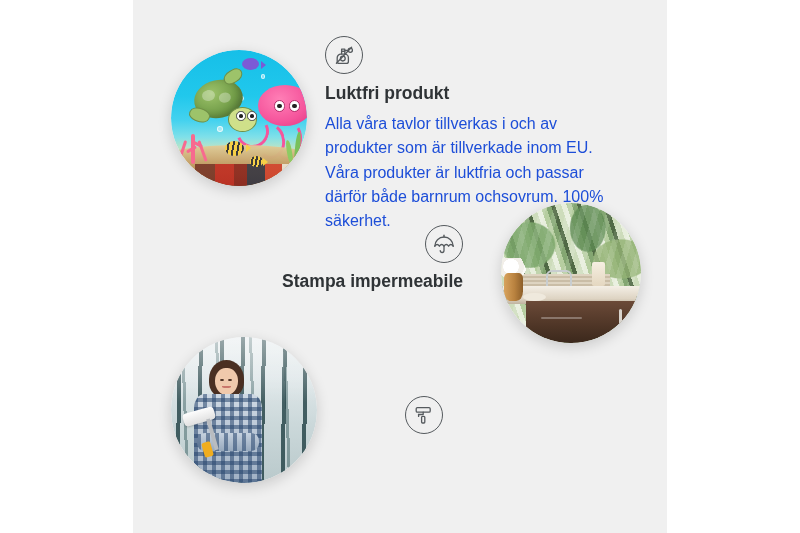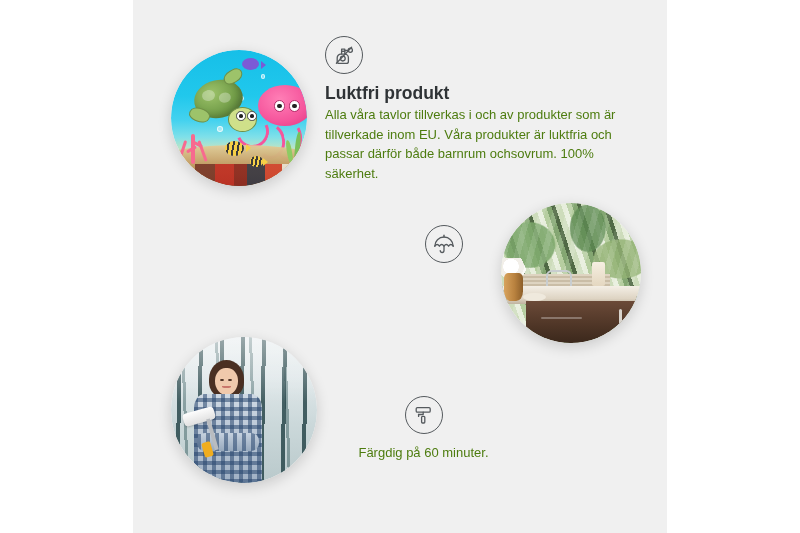--- a/index.html
+++ b/index.html
@@ -466,7 +466,7 @@
     text-align: left;
   }
   #feature-odourless .feat-icon { margin-bottom: 9px; }
-  #feature-odourless .feat-title { margin-bottom: 0; }
+  #feature-odourless .feat-title { margin-bottom: 7px; }
 
   
   #feature-waterproof {

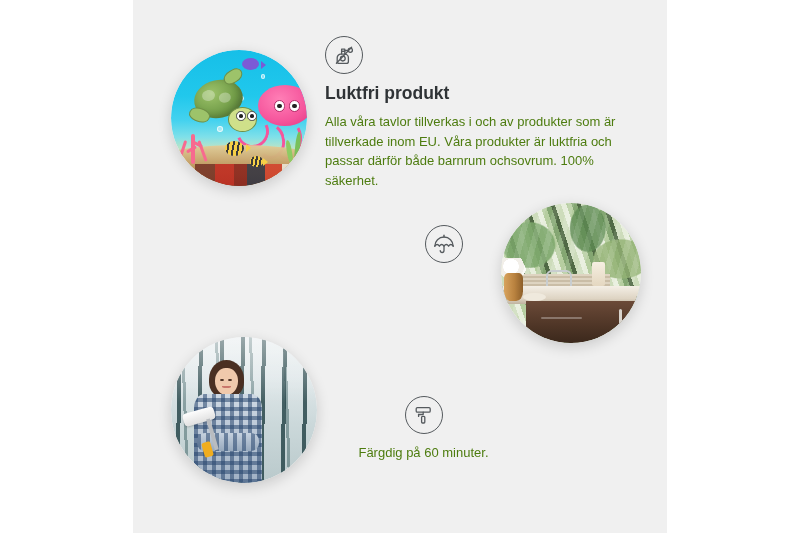--- a/index.html
+++ b/index.html
@@ -452,8 +452,8 @@
     line-height: 1.25;
   }
   .feat-body {
-    font-size: 13px;
-    color: #4d7c0f;
+    font-size: 16px;
+    color: #1d4ed8;
     margin: 0;
     line-height: 1.52;
   }

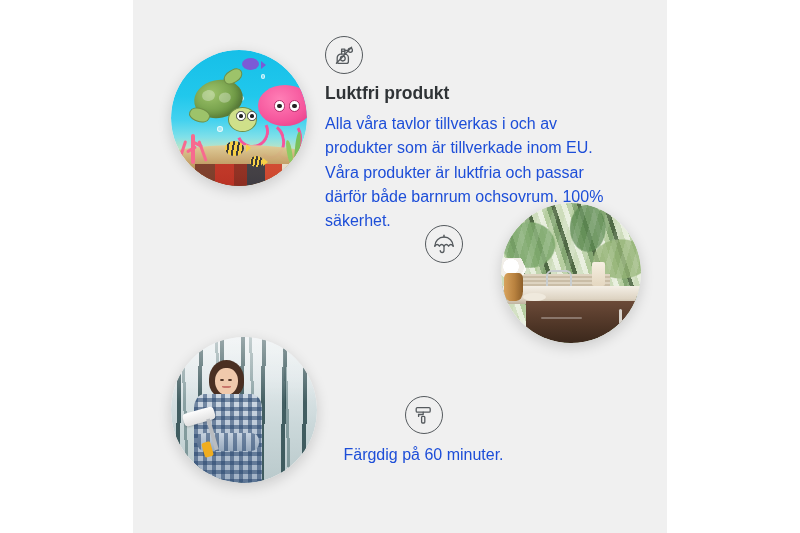--- a/index.html
+++ b/index.html
@@ -608,6 +608,7 @@
           <line x1="12" y1="5" x2="12" y2="3.2"></line>
         </svg>
       </div>
+      <p class="feat-title">Stampa impermeabile</p>
     </div>
 
     <div class="feature" id="feature-easy">

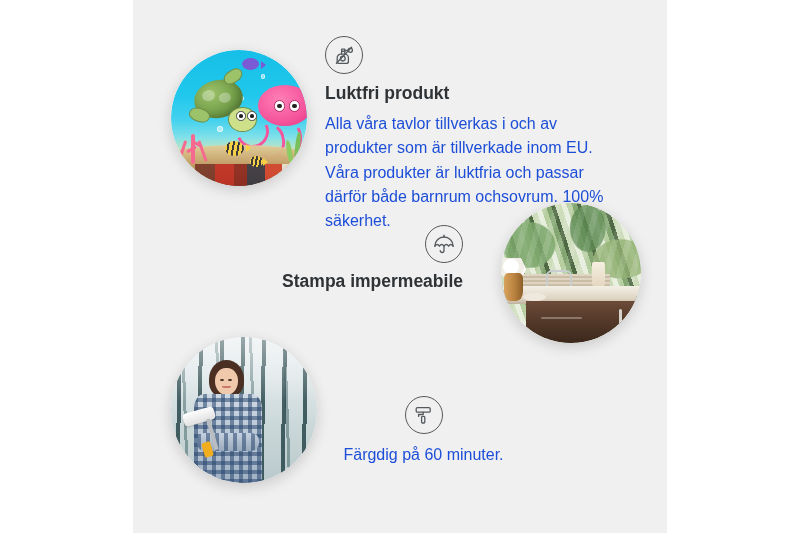--- a/index.html
+++ b/index.html
@@ -620,7 +620,6 @@
           <rect x="9.6" y="13.4" width="3.2" height="6.6" rx="0.9"></rect>
         </svg>
       </div>
-      <p class="feat-body">Färgdig på 60 minuter.</p>
     </div>
 
   </div>

